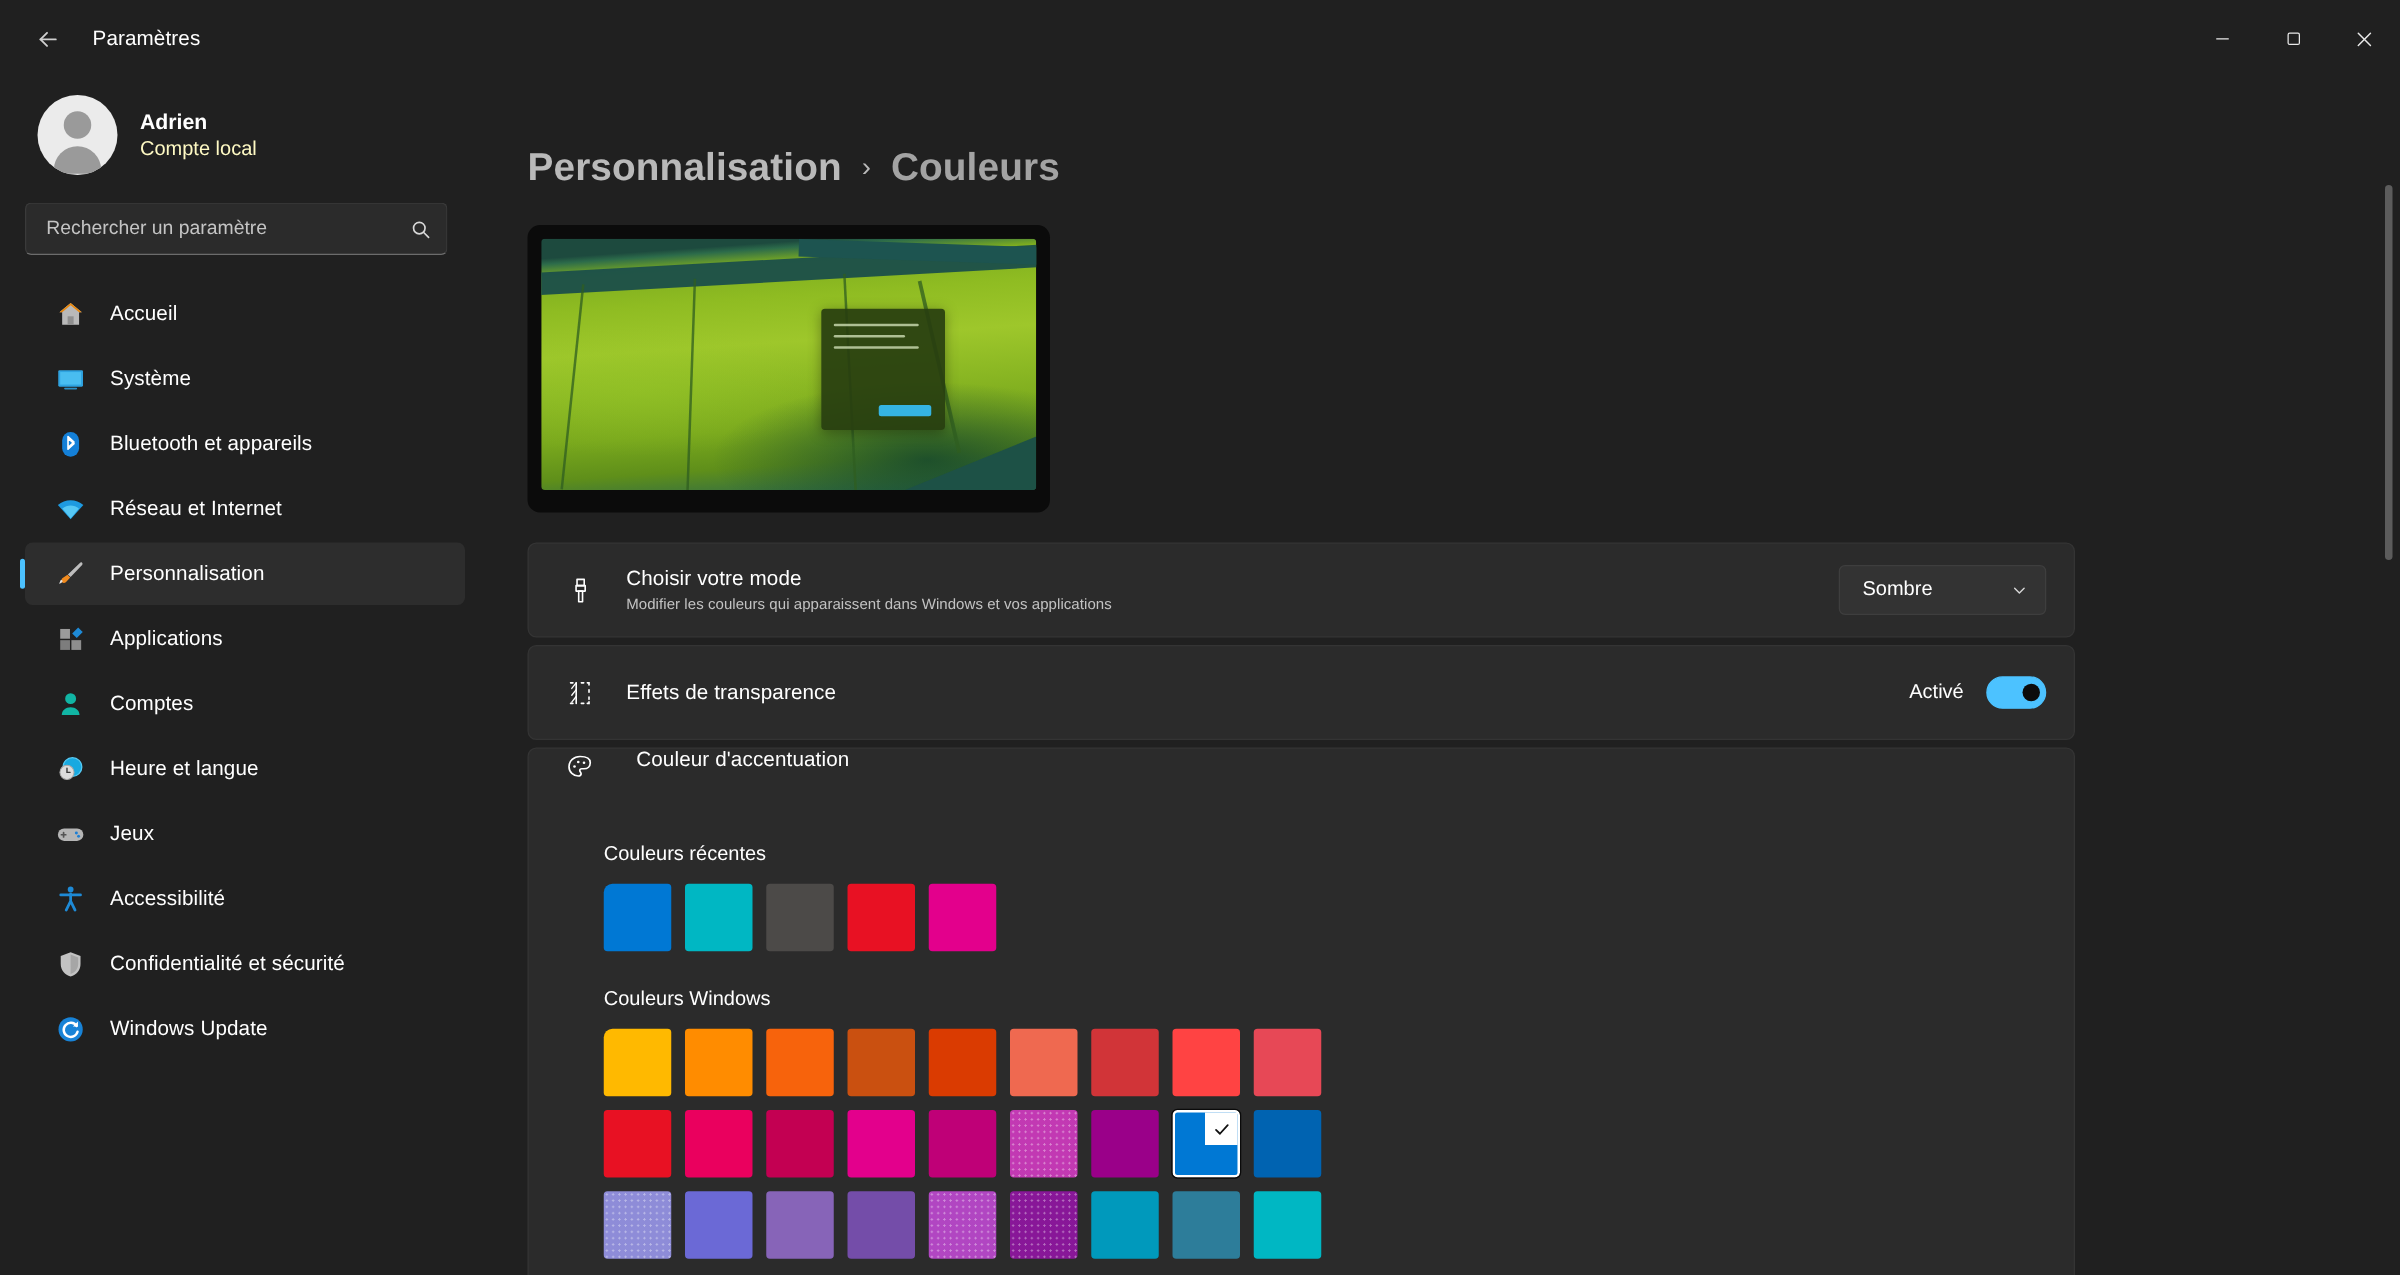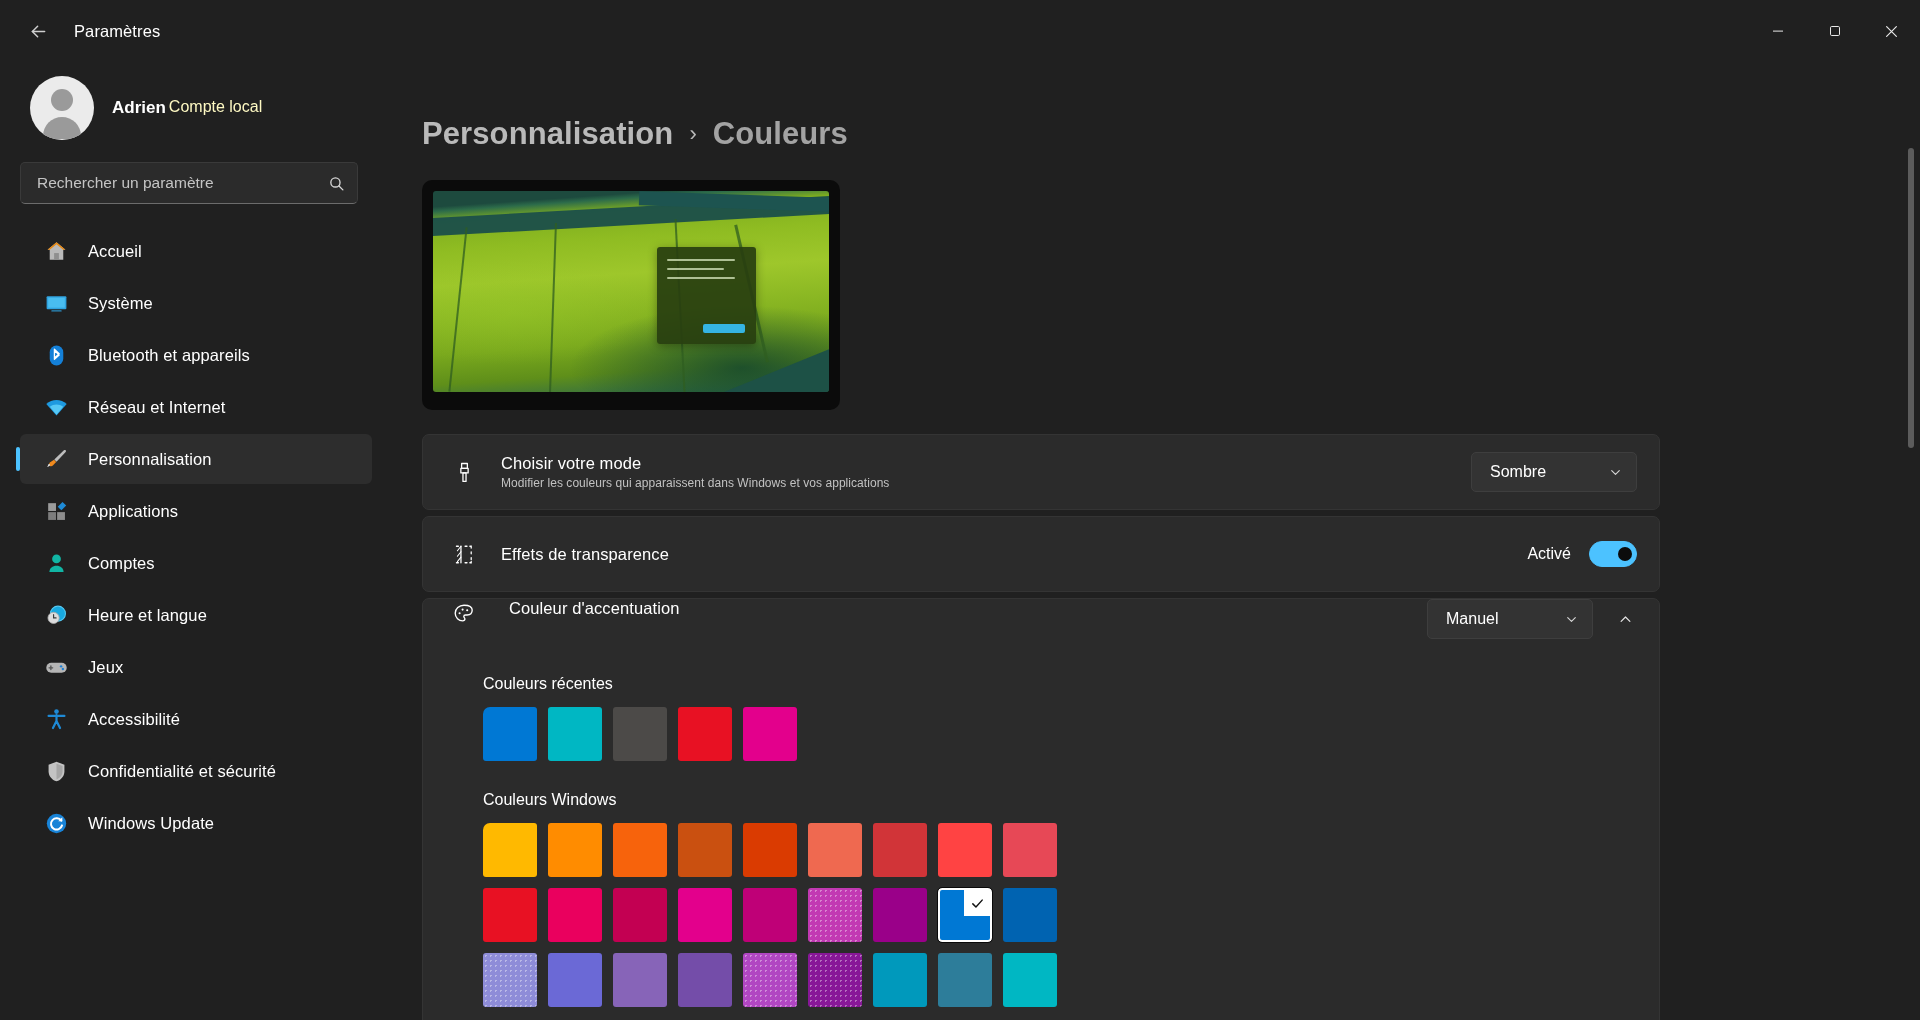--- a/index.html
+++ b/index.html
@@ -119,7 +119,7 @@
     background: #9a9a9a;
     left: 13px; top: 41px;
   }
-  .account-text { display: flex; flex-direction: row; gap: 3px; }
+  .account-text { display: flex; flex-direction: column; gap: 3px; }
   .account-name { font-size: 17px; font-weight: bold; color: #ffffff; }
   .account-type { font-size: 16px; color: #fef9c3; }
 

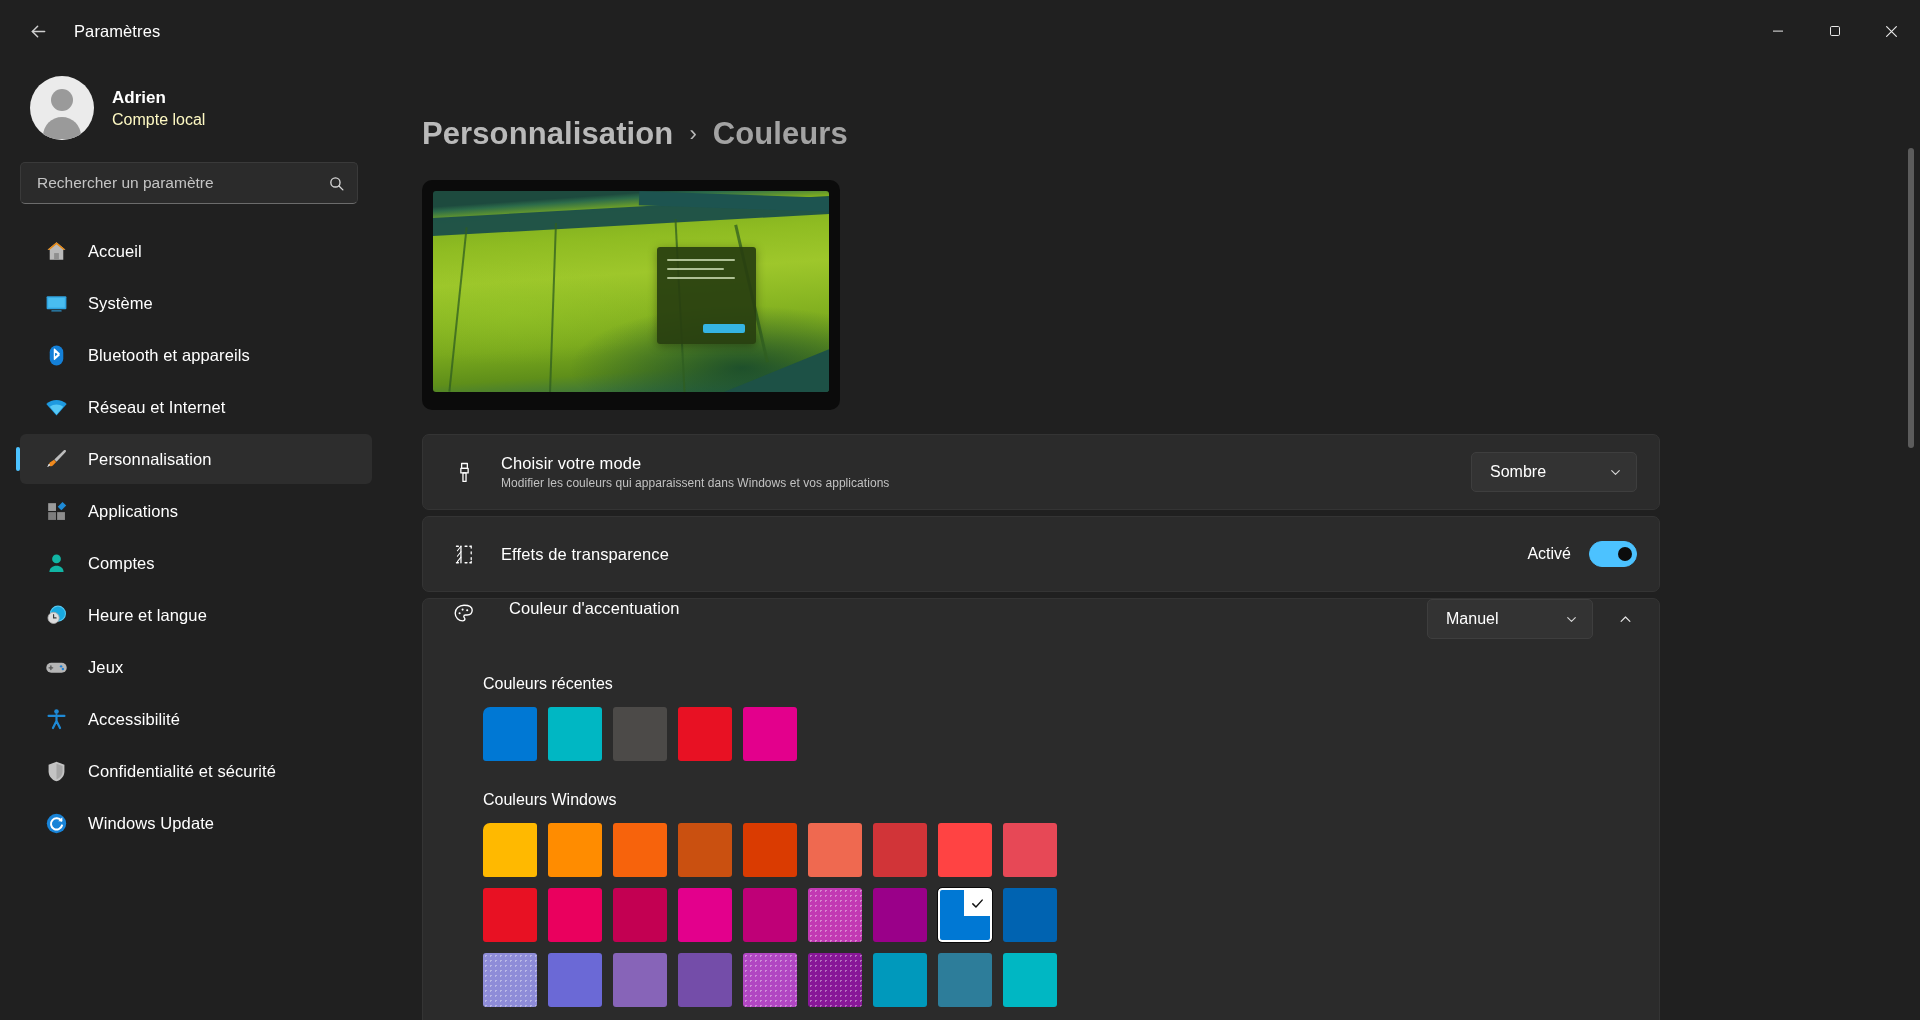--- a/index.html
+++ b/index.html
@@ -704,21 +704,6 @@
             </span>
             <div class="card-text">
               <div class="card-title">Couleur d'accentuation</div>
-            </div>
-            <div class="card-right">
-              <div class="dropdown">
-                <span>Manuel</span>
-                <span class="chev">
-                  <svg width="13" height="13" viewBox="0 0 24 24" fill="none" stroke="currentColor" stroke-width="2.1" stroke-linecap="round" stroke-linejoin="round">
-                    <path d="M5 8.5l7 7 7-7"></path>
-                  </svg>
-                </span>
-              </div>
-              <div class="expand-btn">
-                <svg width="15" height="15" viewBox="0 0 24 24" fill="none" stroke="currentColor" stroke-width="1.9" stroke-linecap="round" stroke-linejoin="round">
-                  <path d="M5 15l7-7 7 7"></path>
-                </svg>
-              </div>
             </div>
           </div>
 

